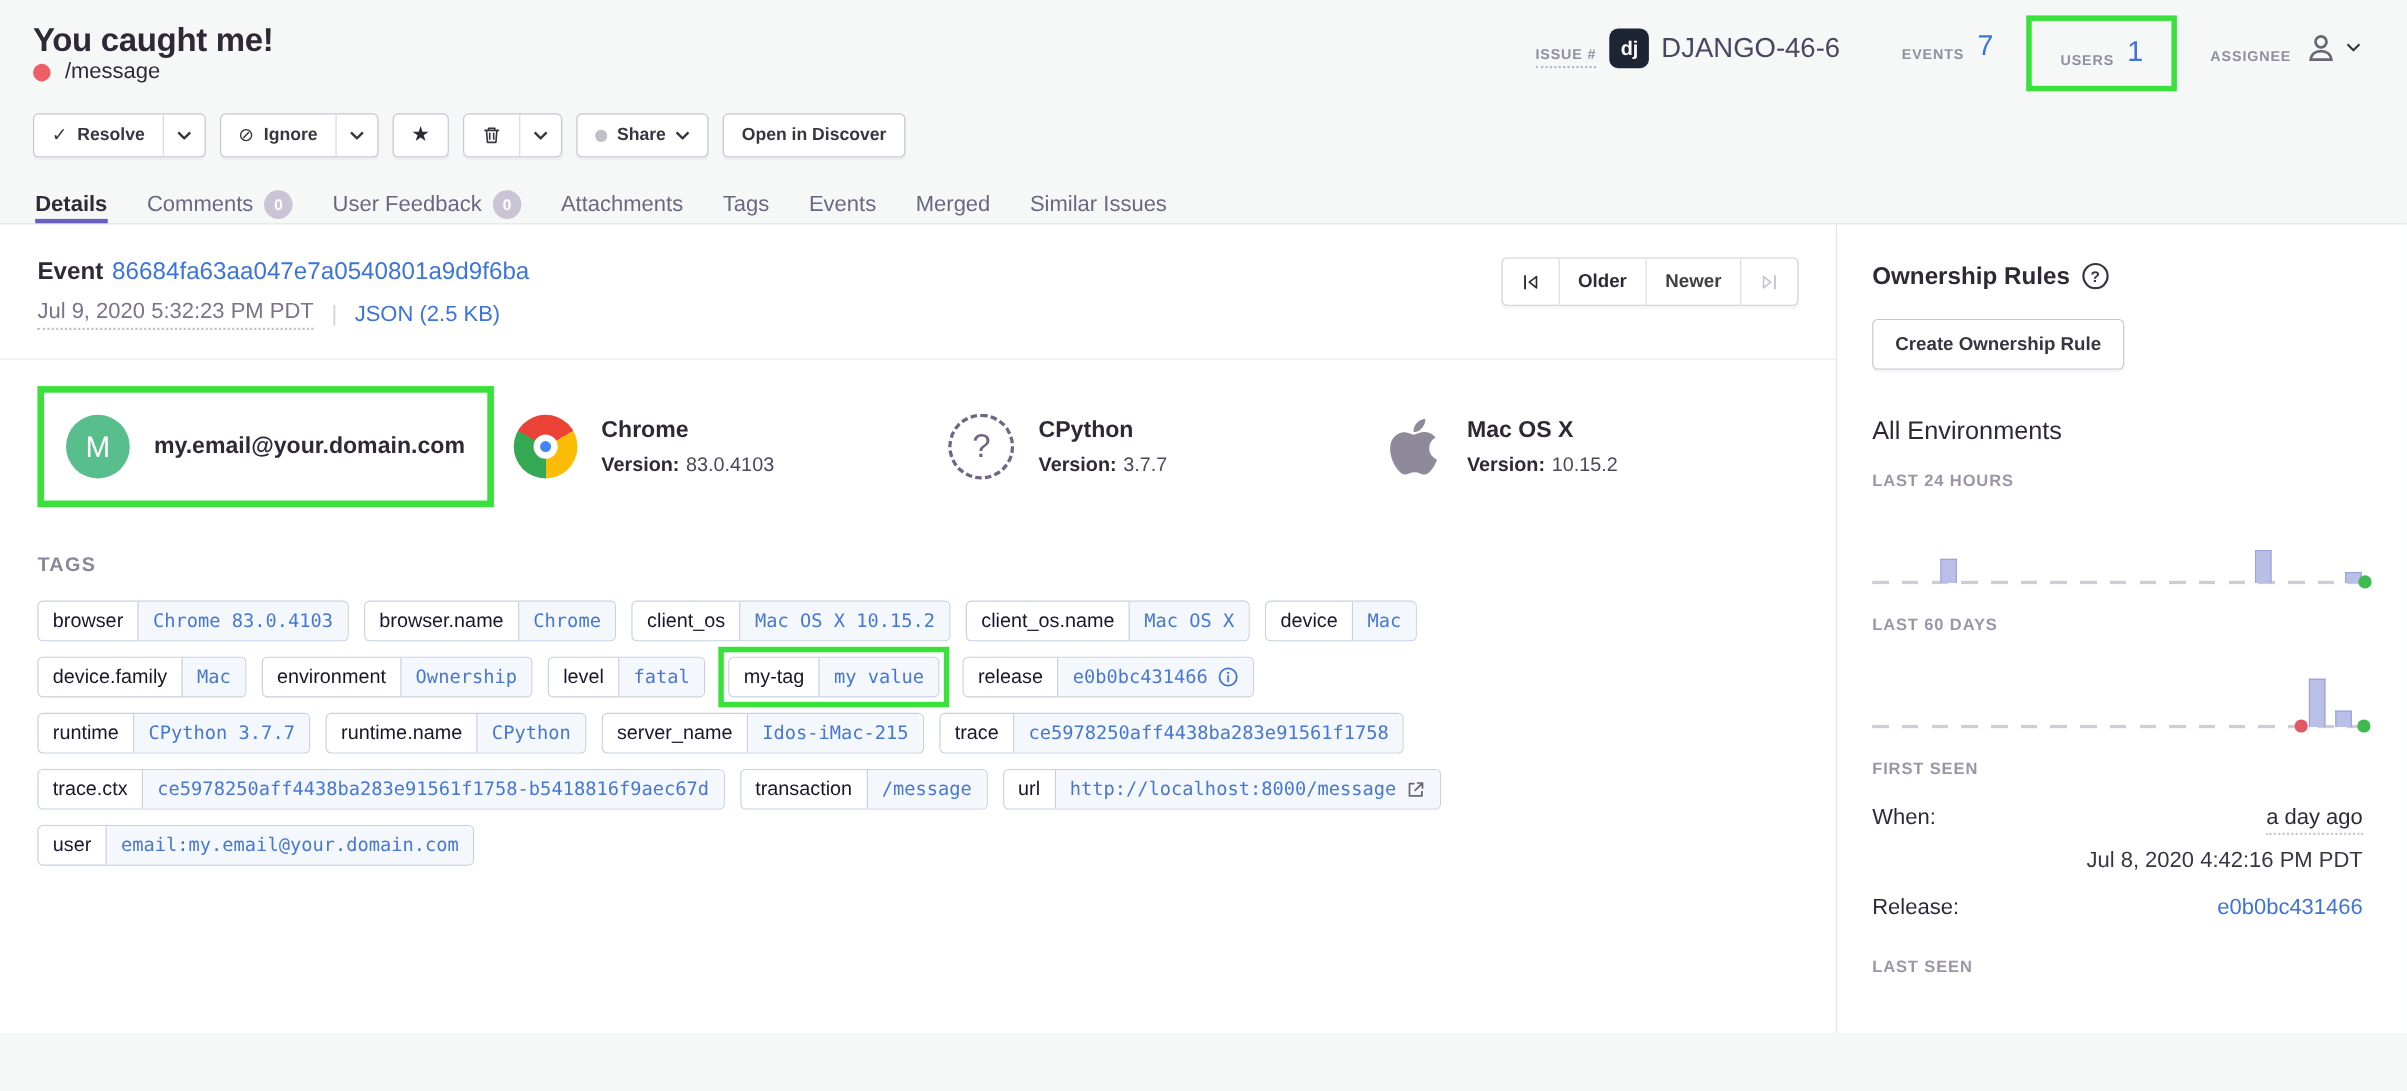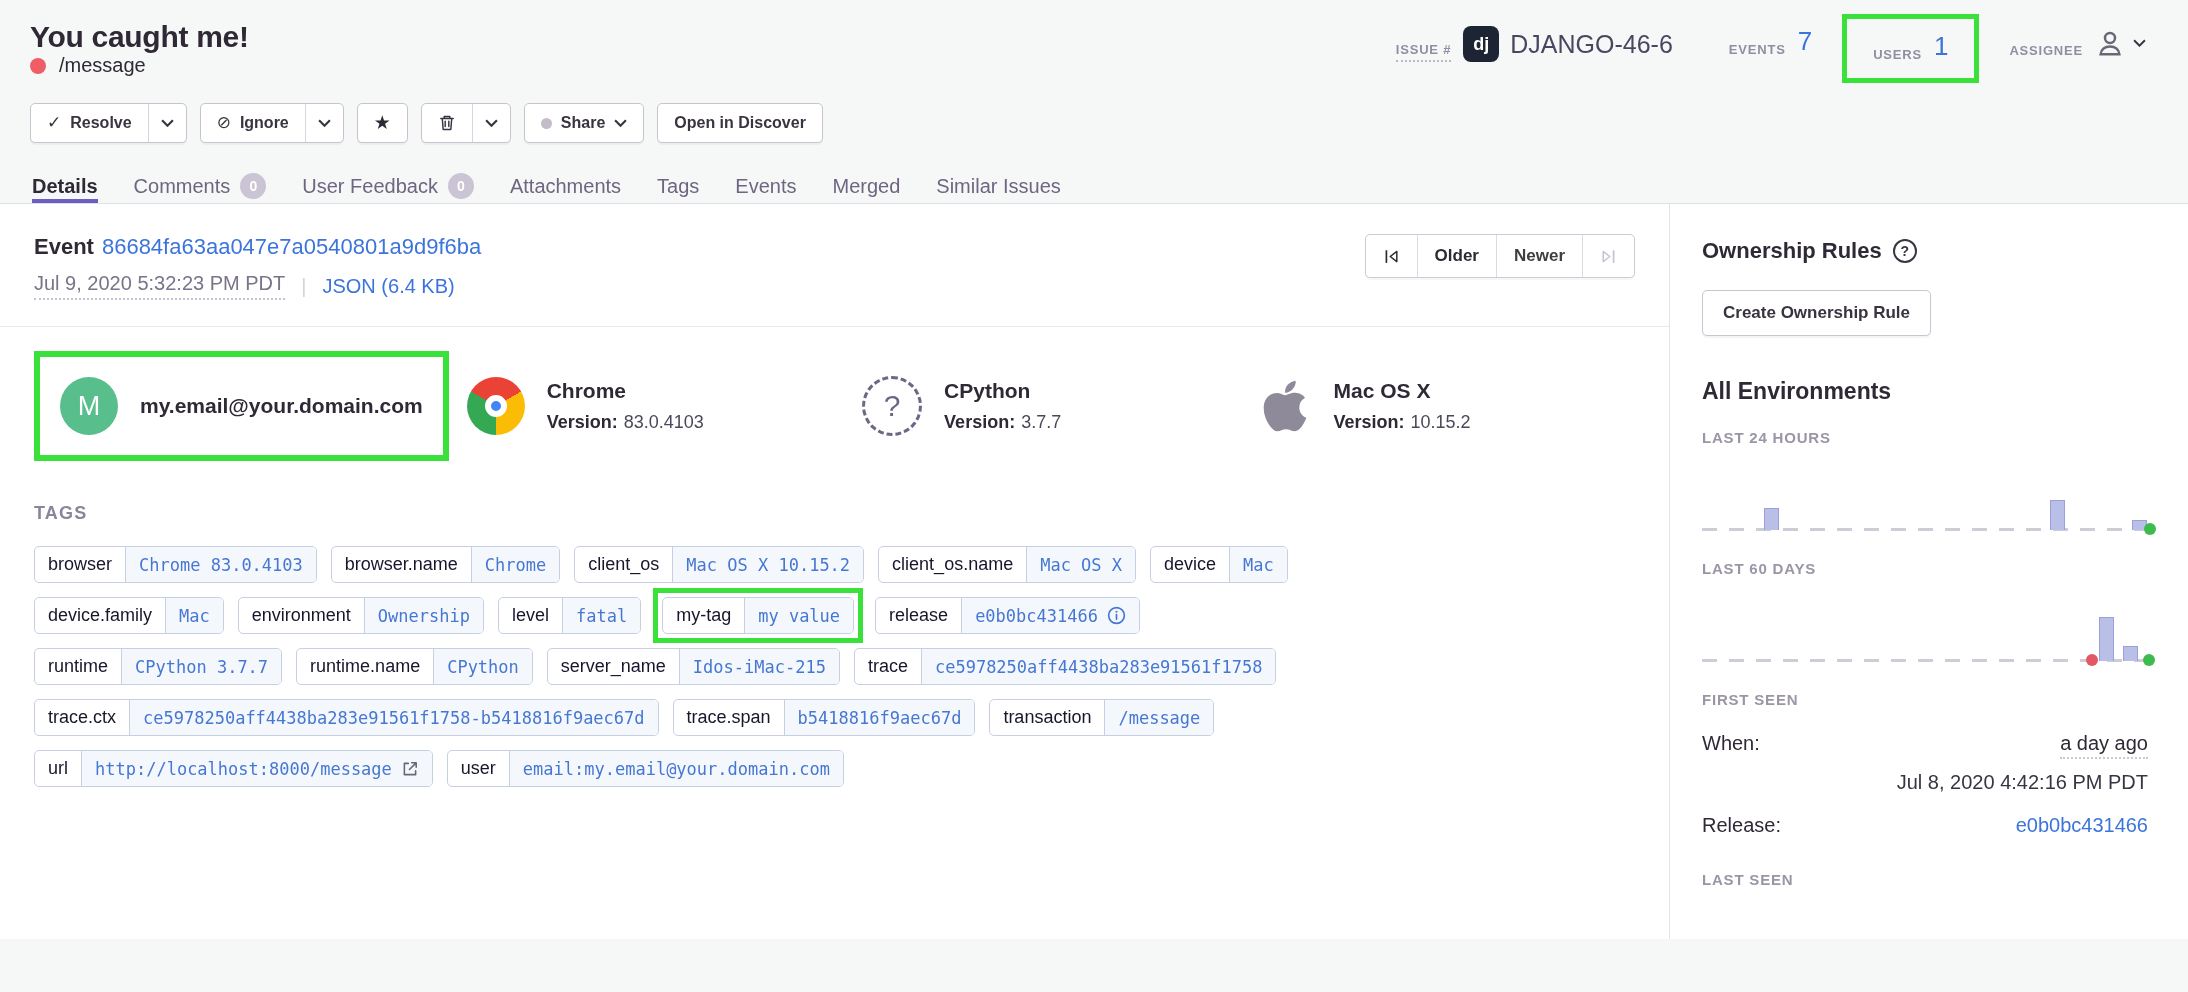--- a/index.html
+++ b/index.html
@@ -252,7 +252,7 @@
         <div class="event-meta">
           <span class="event-time">Jul 9, 2020 5:32:23 PM PDT</span>
           <span class="meta-sep">|</span>
-          <a class="json-link">JSON (6.4 KB)</a>
+          <a class="json-link">JSON (2.5 KB)</a>
         </div>
       </div>
       <div class="pager">

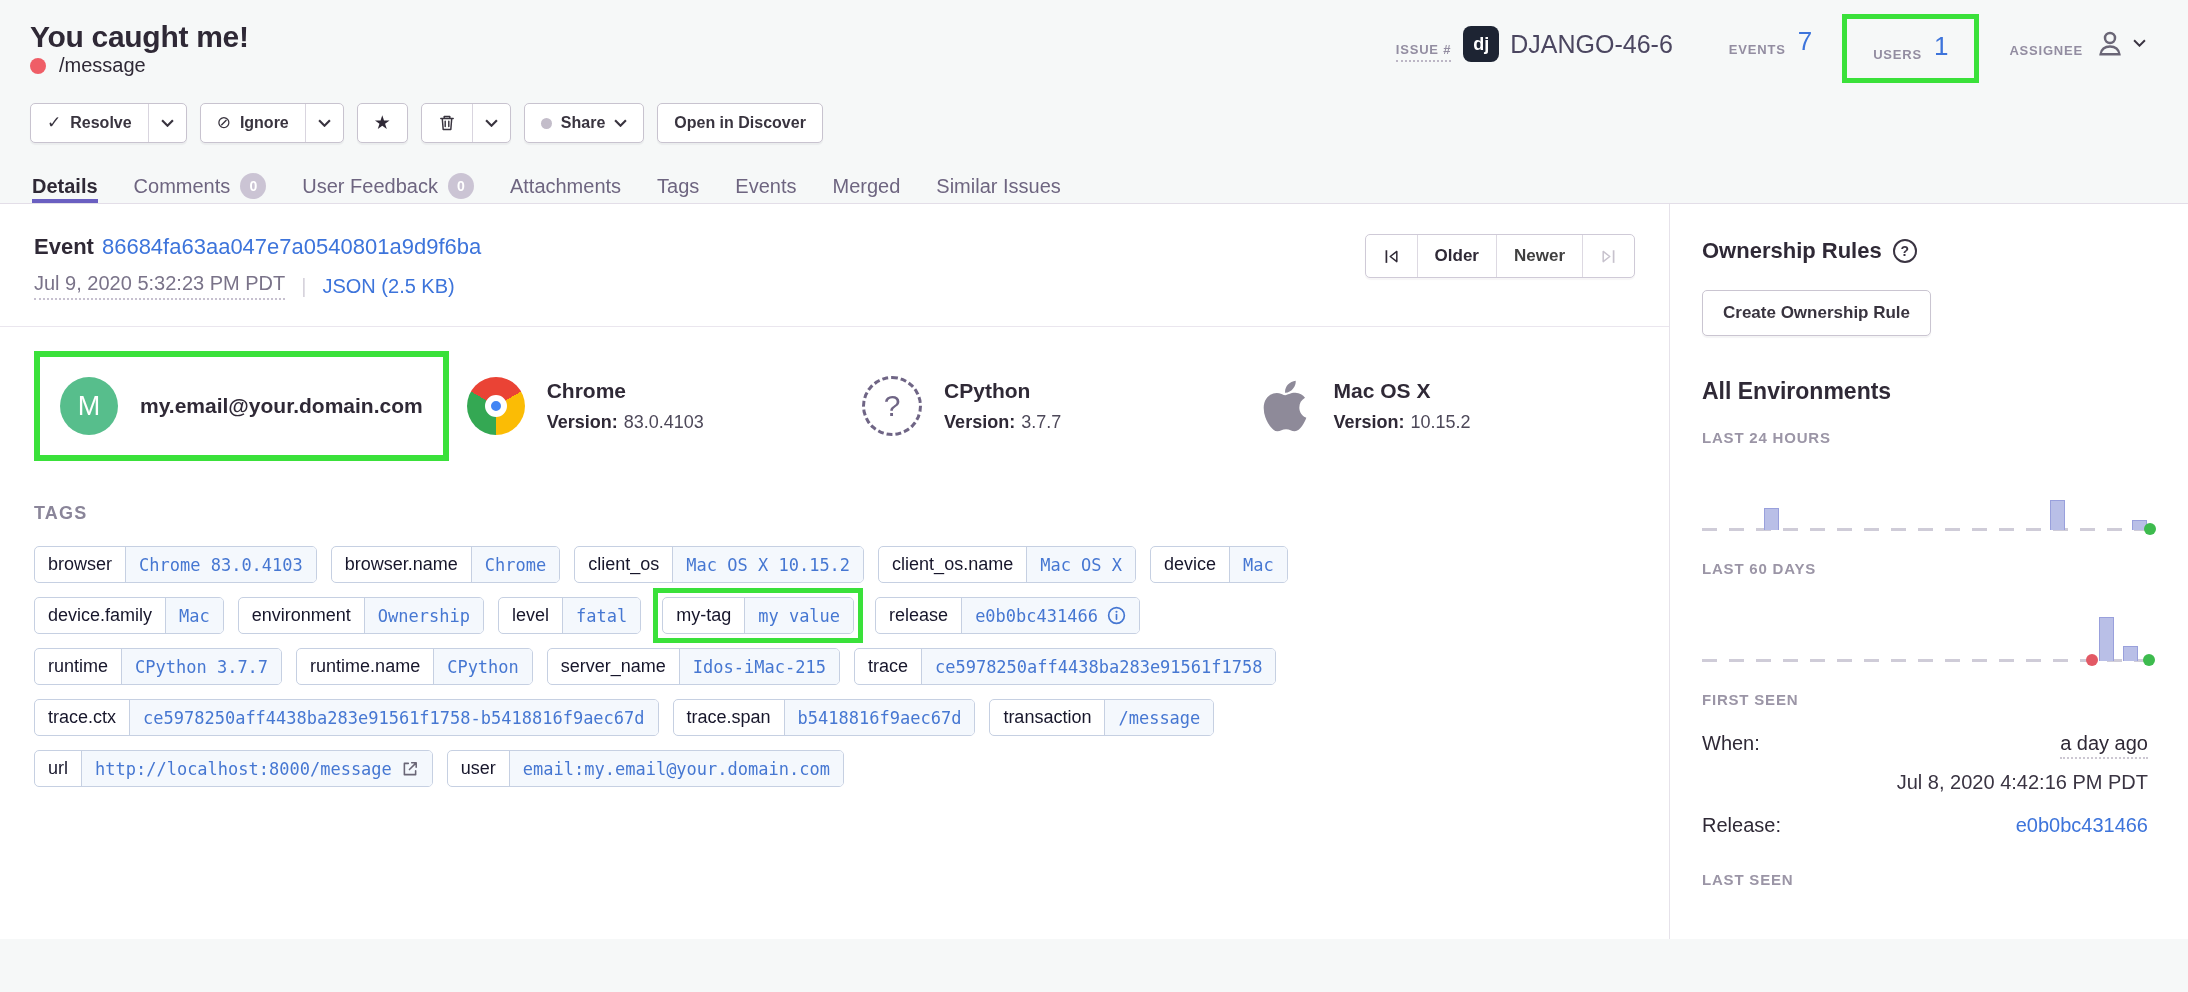--- a/index.html
+++ b/index.html
@@ -97,7 +97,7 @@
   .create-btn{font-size:17px;font-weight:bold;color:#39343f;background:#fff;font-family:inherit;
               border:1px solid #cac5d1;border-radius:5px;padding:12px 20px;cursor:pointer;
               box-shadow:0 2px 1px rgba(45,35,60,.05)}
-  .env-title{font-size:23px;font-weight:bold;margin:42px 0 24px}
+  .env-title{font-size:23px;font-weight:normal;margin:42px 0 24px}
   .mini-label{font-size:15px;font-weight:bold;color:#9b95a6;letter-spacing:.8px}
   .spark{position:relative;height:92px;margin:0 0 22px}
   .spark .base{position:absolute;left:0;right:0;bottom:7px;height:3px;

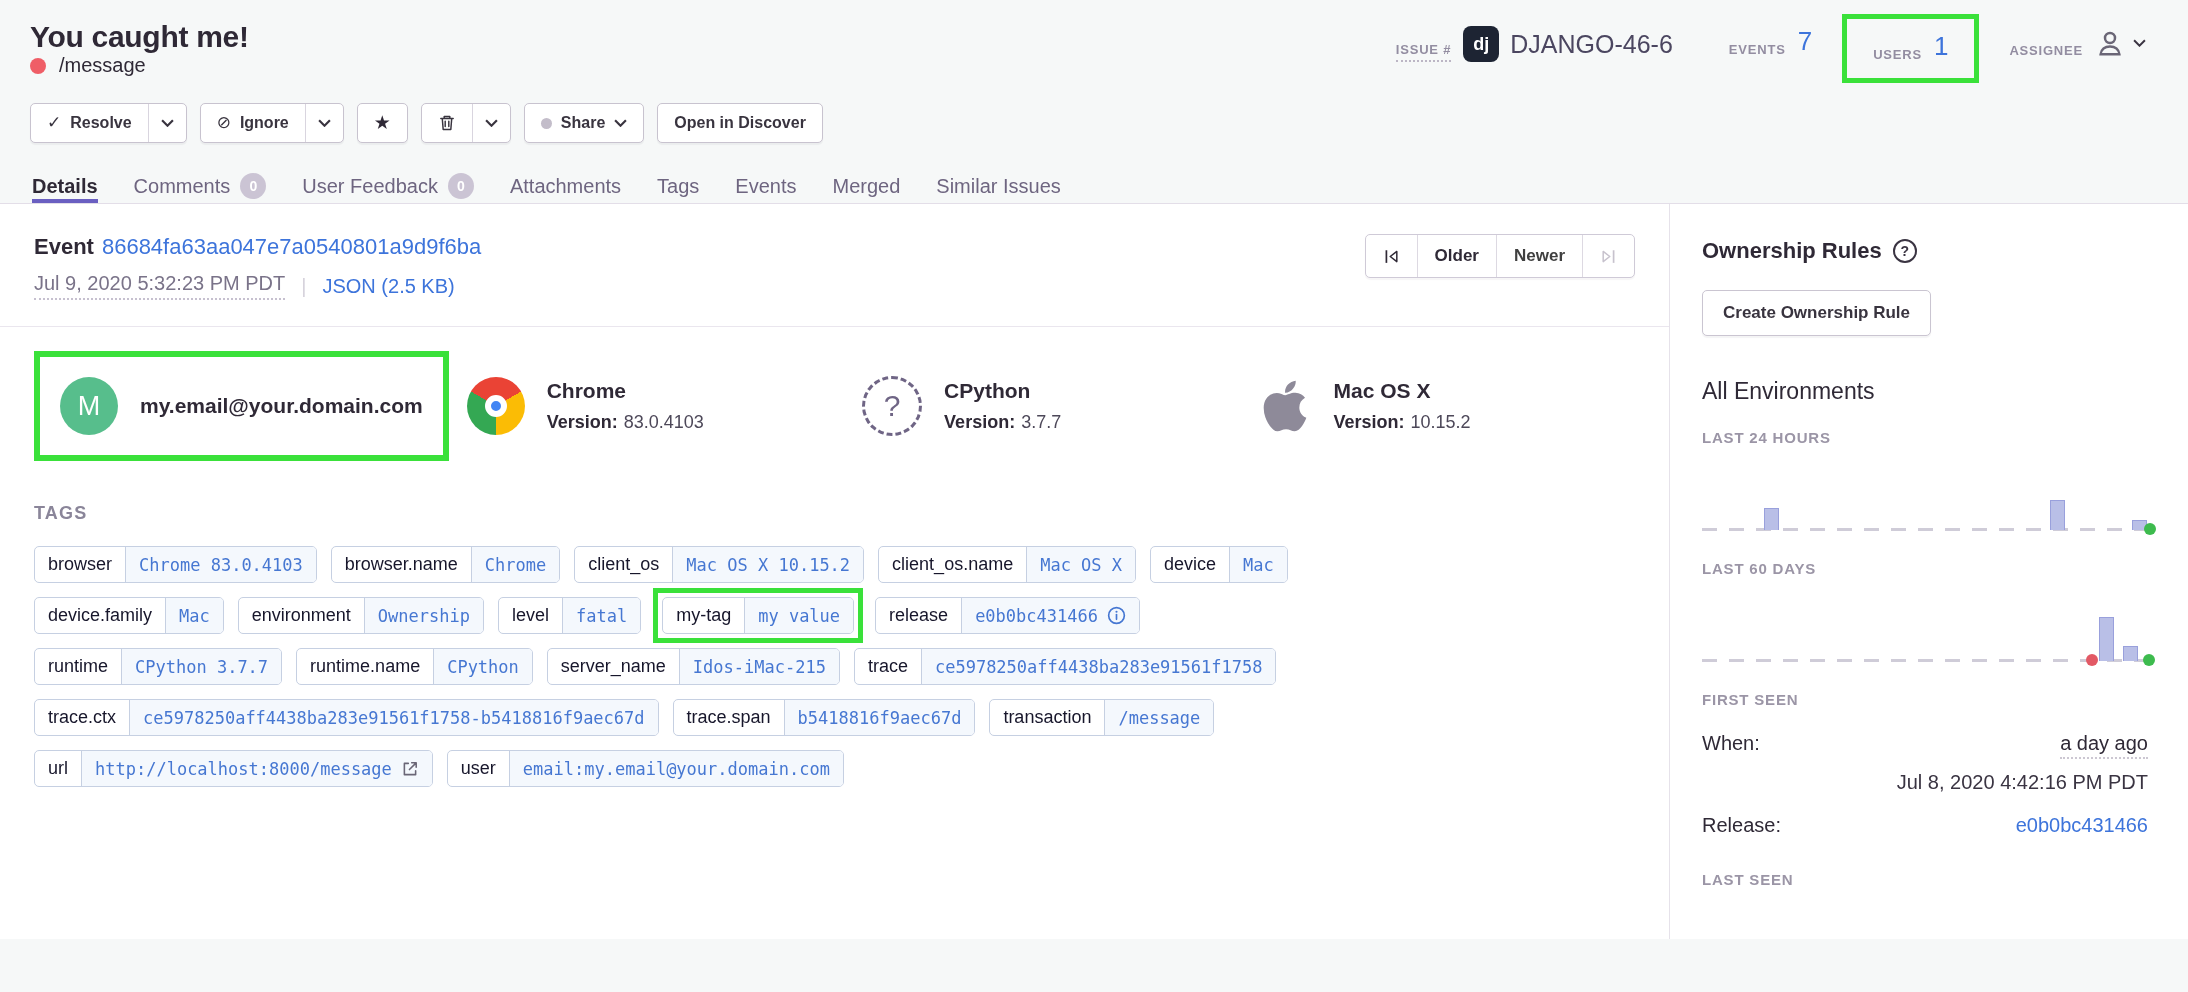--- a/index.html
+++ b/index.html
@@ -411,12 +411,6 @@
             </a>
           </span>
           <span class="pill">
-            <span class="k">trace.span</span>
-            <a class="v">
-              <span>b5418816f9aec67d</span>
-            </a>
-          </span>
-          <span class="pill">
             <span class="k">transaction</span>
             <a class="v">
               <span>/message</span>

